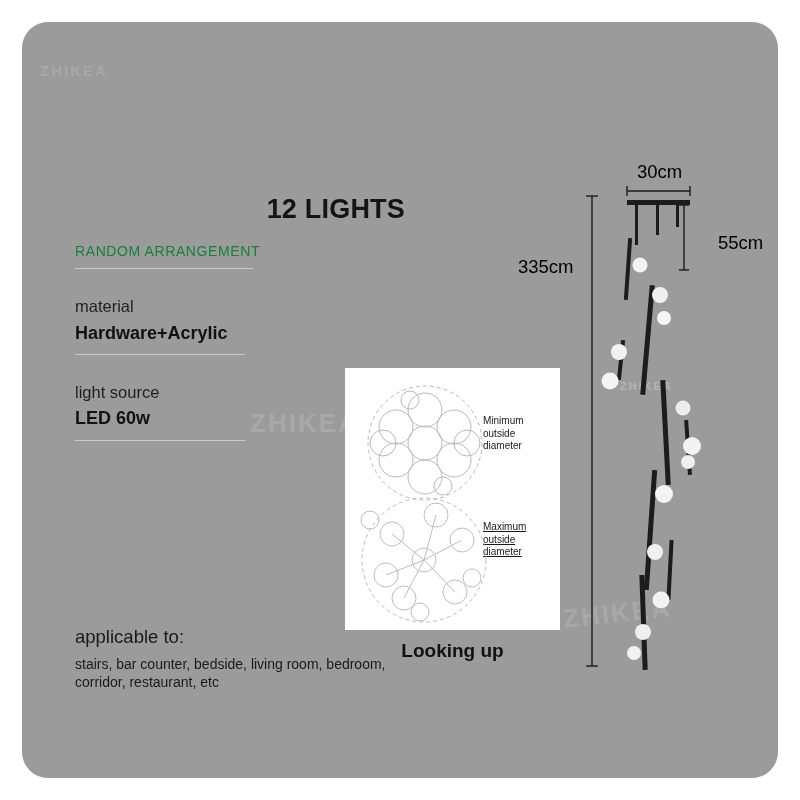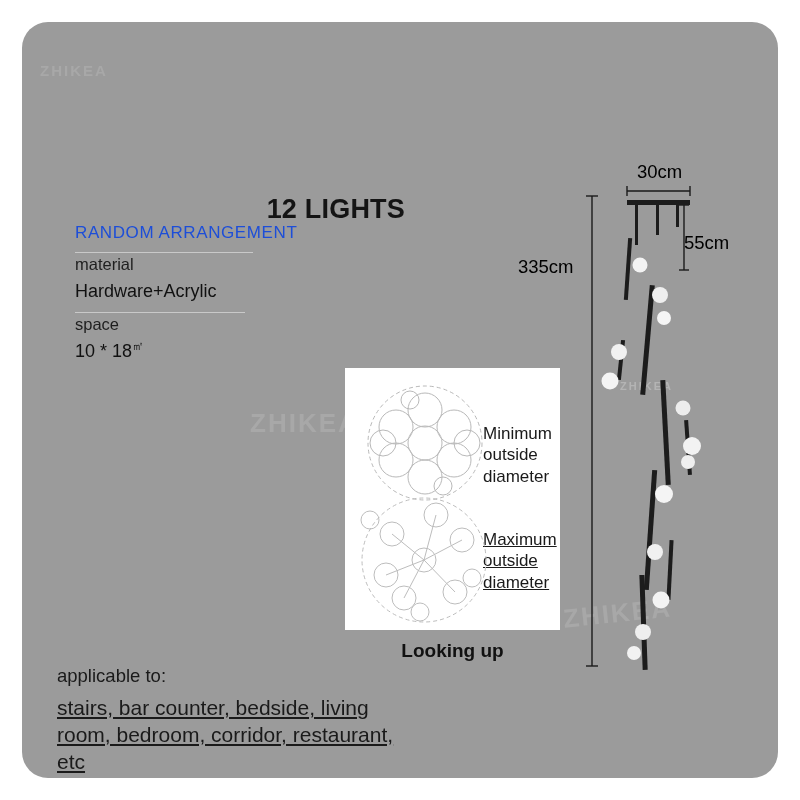--- a/index.html
+++ b/index.html
@@ -63,10 +63,10 @@
     text-align: right;
   }
   .subtitle {
-    font-size: 17px;
+    font-size: 14px;
     letter-spacing: 0.6px;
-    margin-top: 0;
-    color: #1d4ed8;
+    margin-top: 20px;
+    color: #15803d;
   }
 
   .rule {

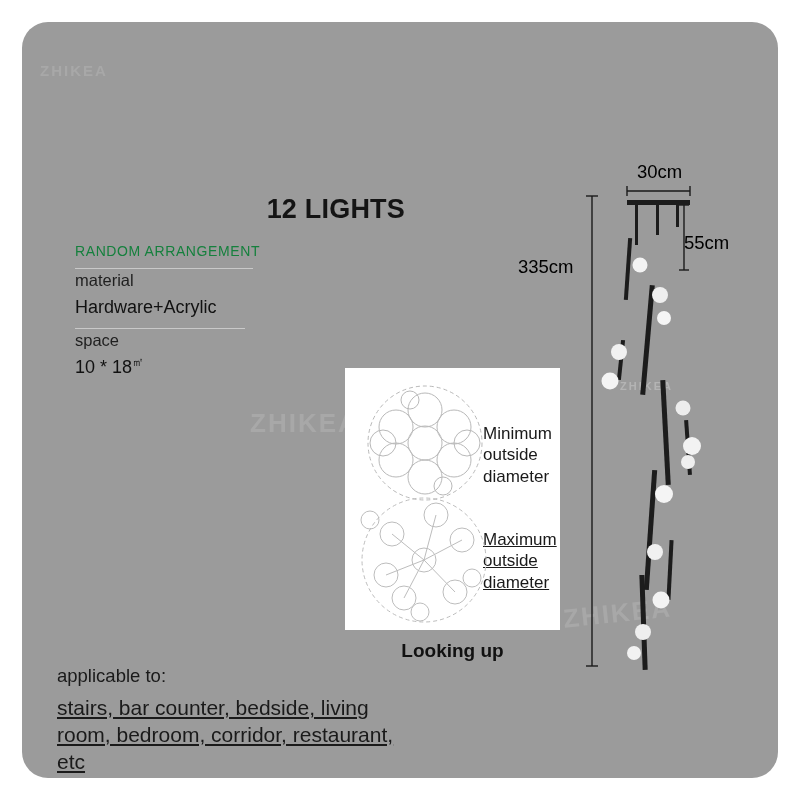--- a/index.html
+++ b/index.html
@@ -148,7 +148,7 @@
     white-space: nowrap;
   }
   .dim-30  { left: 637px; top: 161px; }
-  .dim-55  { left: 684px; top: 232px; }
+  .dim-55  { left: 718px; top: 232px; }
   .dim-335 { left: 518px; top: 256px; text-align: right; }
 
   svg.overlay {

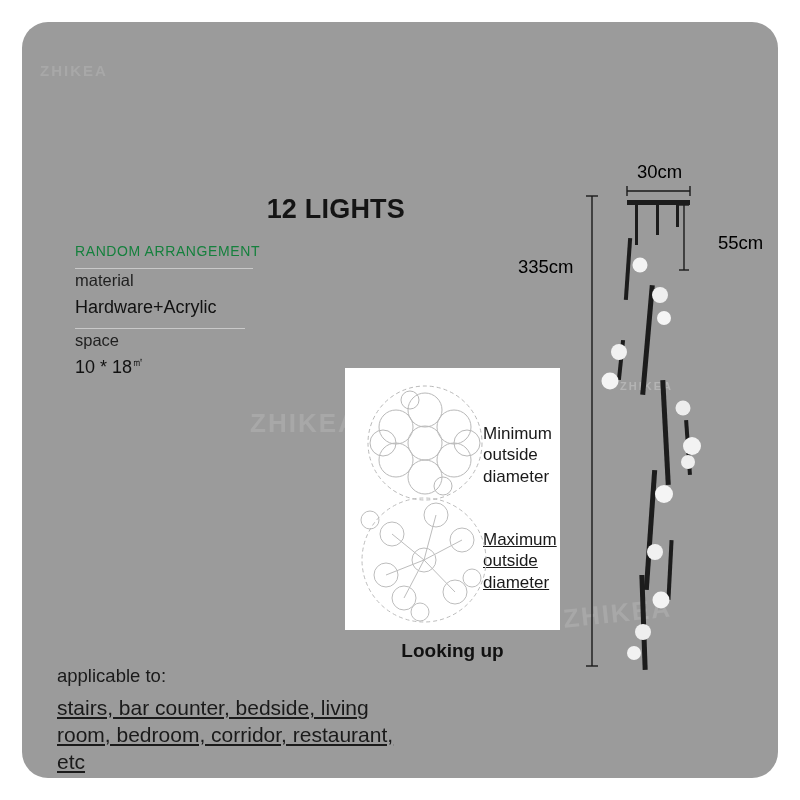--- a/index.html
+++ b/index.html
@@ -77,7 +77,7 @@
   }
   .rule.w2 { width: 178px; }
 
-  .spec { }
+  .spec { margin-top: 26px; }
   .spec-label {
     font-size: 16.5px;
     color: #1f1f1f;

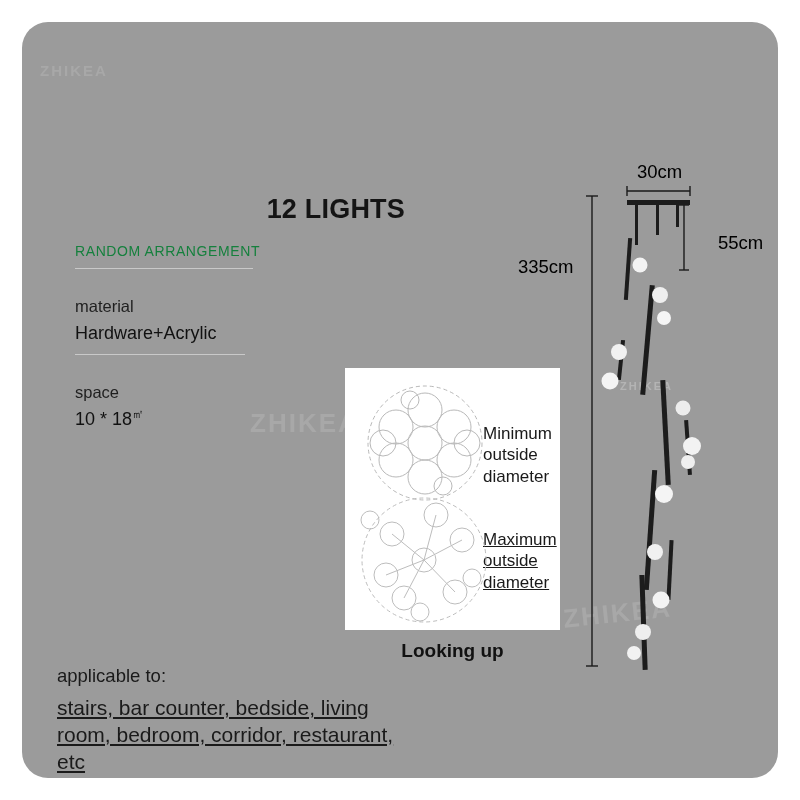--- a/index.html
+++ b/index.html
@@ -85,7 +85,7 @@
   }
   .spec-value {
     font-size: 18px;
-    font-weight: normal;
+    font-weight: bold;
     color: #111111;
     margin-top: 4px;
     line-height: 1.3;

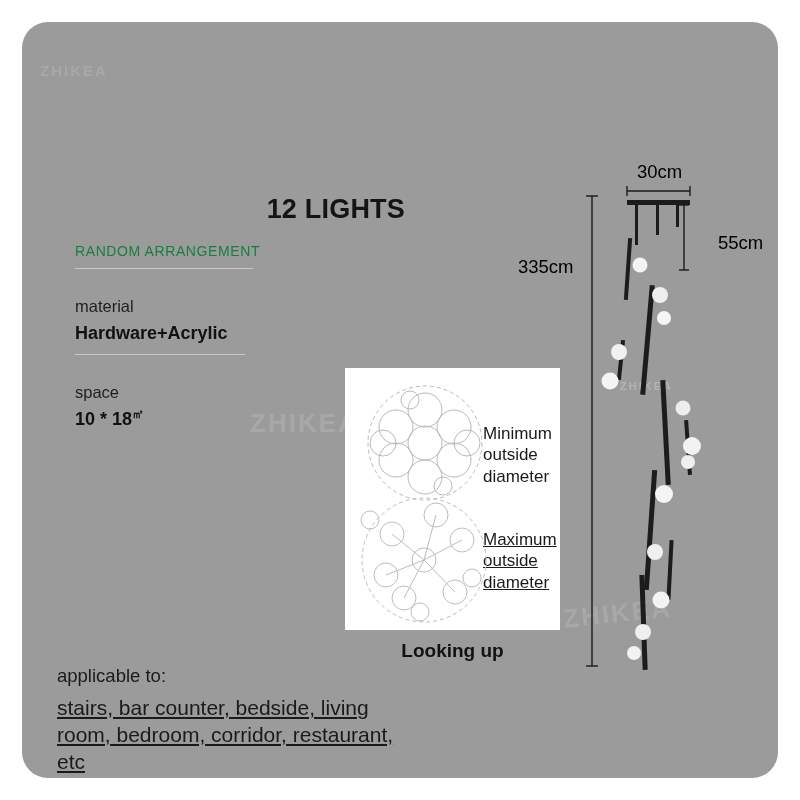--- a/index.html
+++ b/index.html
@@ -184,6 +184,11 @@
       <hr class="rule">
     </div>
 
+    <div class="spec">
+      <div class="spec-label">light source</div>
+      <div class="spec-value">LED   60w</div>
+      <hr class="rule">
+    </div>
 
     <div class="spec">
       <div class="spec-label">space</div>

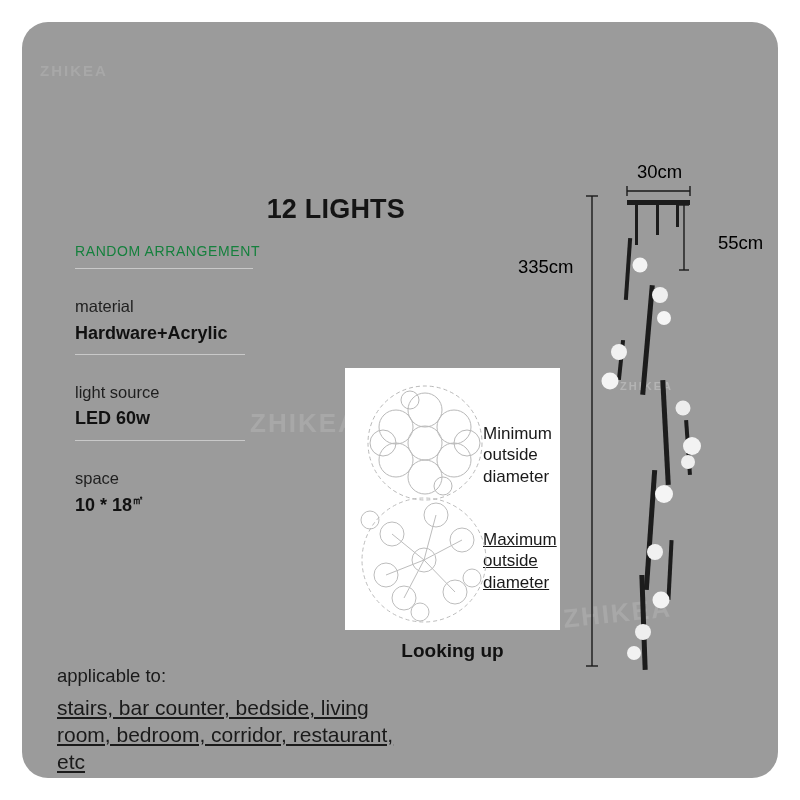--- a/index.html
+++ b/index.html
@@ -132,10 +132,9 @@
   }
   .dia-note {
     position: absolute;
-    font-size: 17px;
+    font-size: 10px;
     line-height: 1.25;
     color: #1a1a1a;
-    margin-top: 8px;
   }
   .dia-note-1 { left: 483px; top: 415px; }
   .dia-note-2 { left: 483px; top: 521px; text-decoration: underline; }

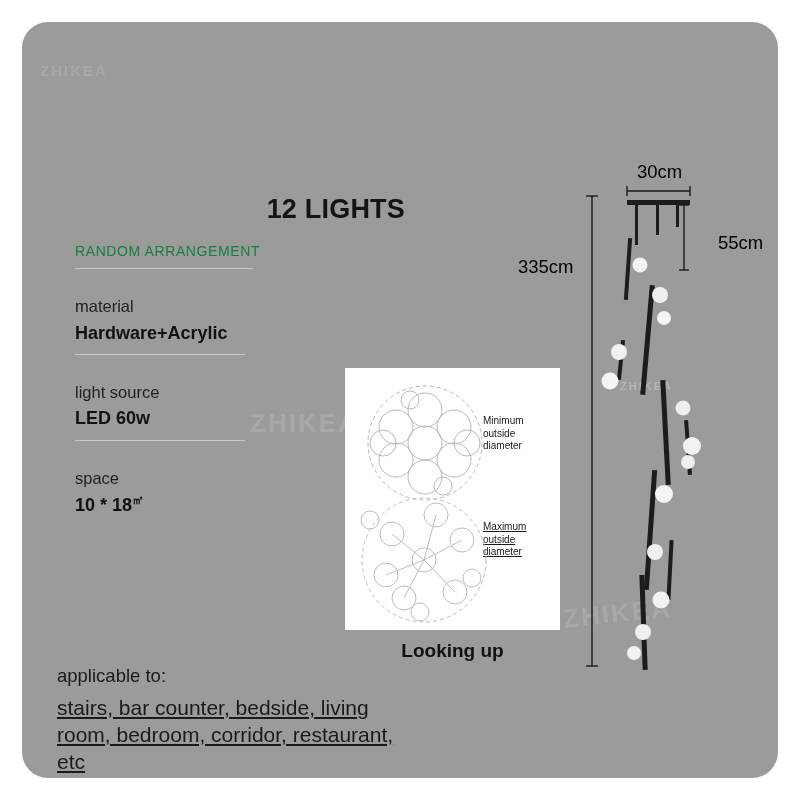--- a/index.html
+++ b/index.html
@@ -189,12 +189,6 @@
       <hr class="rule">
     </div>
 
-    <div class="spec">
-      <div class="spec-label">space</div>
-      <div class="spec-value">
-        <span>10 * 18</span><span class="sup">㎡</span>
-      </div>
-    </div>
   </div>
 
   <div class="applicable">

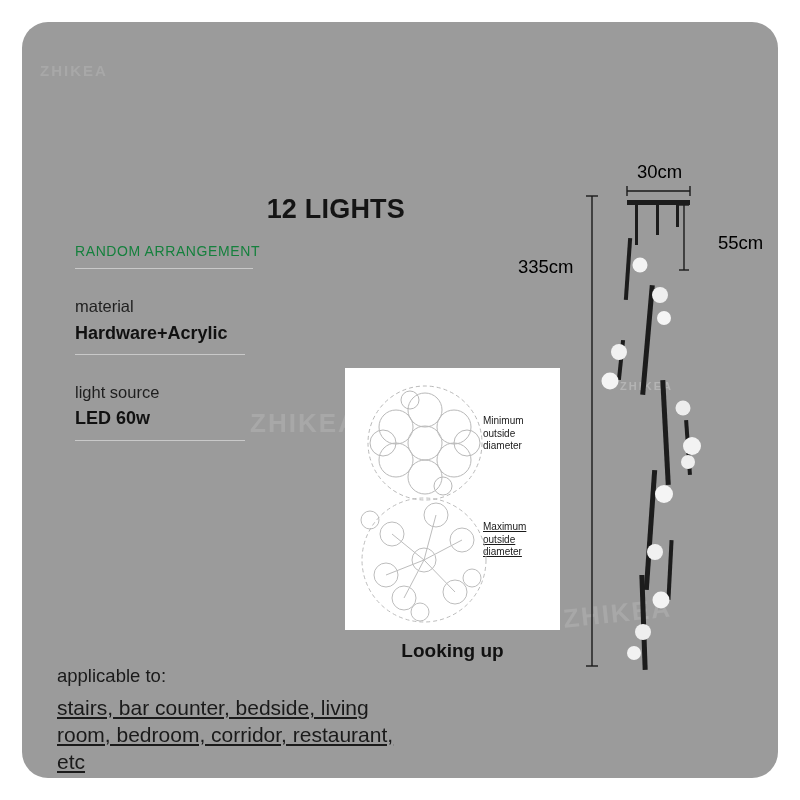--- a/index.html
+++ b/index.html
@@ -94,11 +94,10 @@
 
   .applicable {
     position: absolute;
-    left: 57px;
+    left: 75px;
     top: 625px;
     width: 360px;
     color: #1a1a1a;
-    margin-top: 39px;
   }
   .applicable-label {
     font-size: 18.5px;

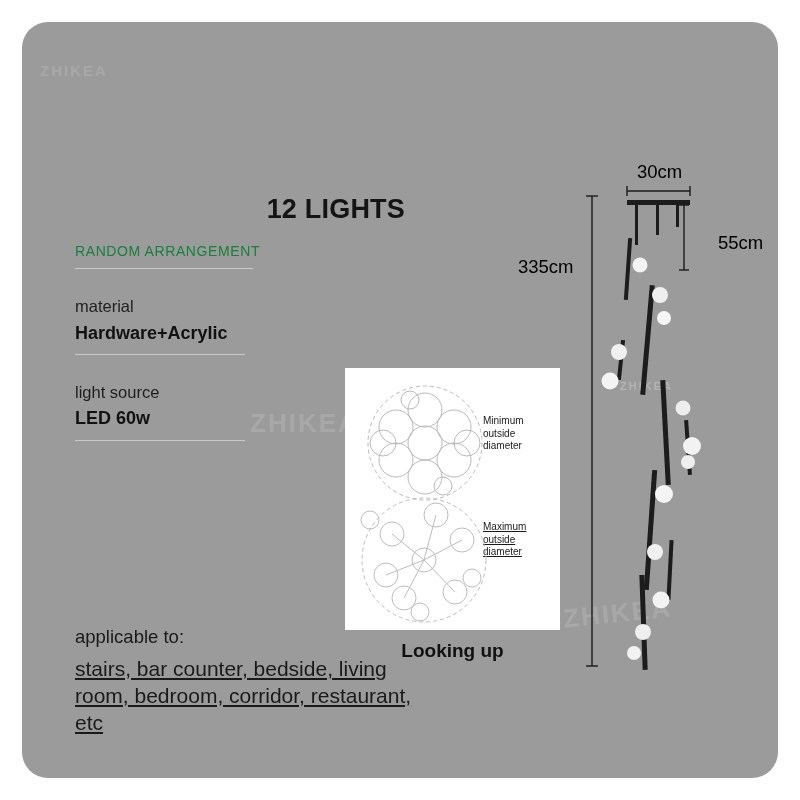--- a/index.html
+++ b/index.html
@@ -104,10 +104,9 @@
     line-height: 1.3;
   }
   .applicable-text {
-    font-size: 21px;
+    font-size: 14px;
     line-height: 1.28;
     margin-top: 7px;
-    text-decoration: underline;
   }
 
   

